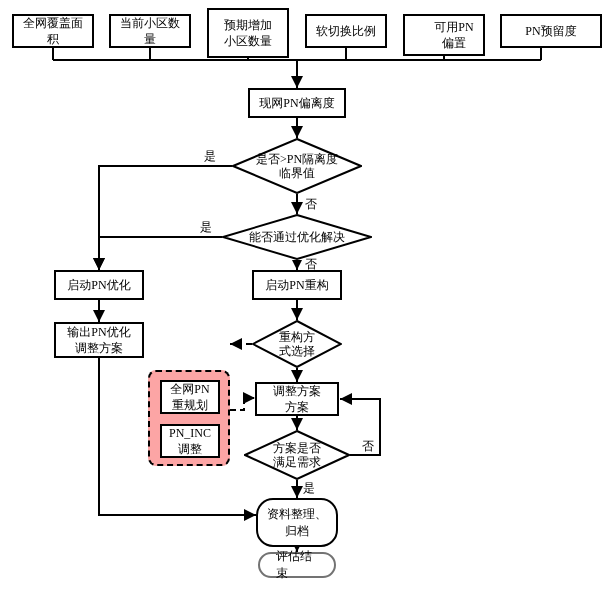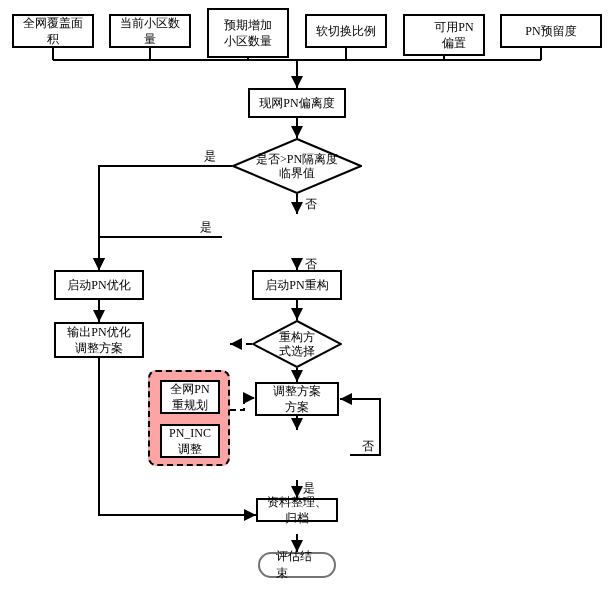--- a/index.html
+++ b/index.html
@@ -159,6 +159,14 @@
   <div class="edge-label" style="left:204px; top:148px;">是</div>
   <div class="edge-label" style="left:305px; top:196px;">否</div>
 
+  <div class="diamond" style="left:222px; top:214px; width:150px; height:46px;">
+    <svg viewBox="0 0 150 46" width="150" height="46">
+        <polygon points="75,1 149,23 75,45 1,23" fill="#fff" stroke="#000" stroke-width="2"></polygon>
+      </svg>
+    <div class="dlabel">
+        <span>能否通过优化解决</span>
+      </div>
+  </div>
   <div class="edge-label" style="left:200px; top:219px;">是</div>
   <div class="edge-label" style="left:305px; top:256px;">否</div>
 

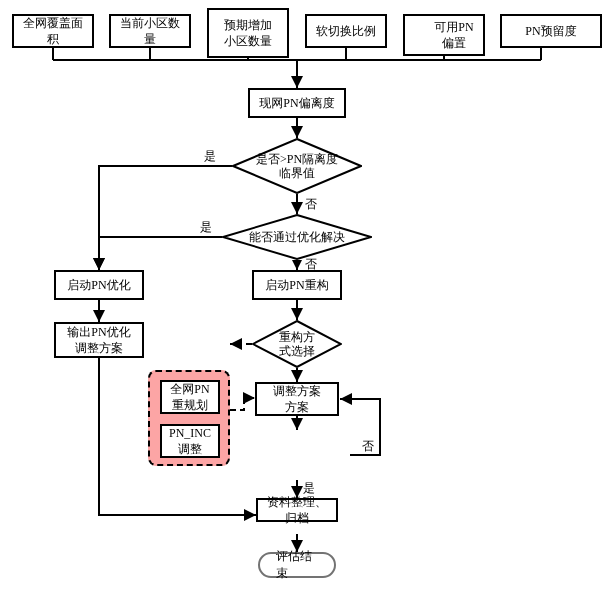--- a/index.html
+++ b/index.html
@@ -199,6 +199,13 @@
   <div class="box" style="left:255px; top:382px; width:84px; height:34px; white-space:pre-line;"><span>调整方案
 方案</span></div>
 
+  <div class="diamond" style="left:244px; top:430px; width:106px; height:50px;">
+    <svg viewBox="0 0 106 50" width="106" height="50">
+        <polygon points="53,1 105,25 53,49 1,25" fill="#fff" stroke="#000" stroke-width="2"></polygon>
+      </svg>
+    <div class="dlabel" style="white-space:pre-line;"><span>方案是否
+满足需求</span></div>
+  </div>
   <div class="edge-label" style="left:303px; top:480px;">是</div>
   <div class="edge-label" style="left:362px; top:438px;">否</div>
 

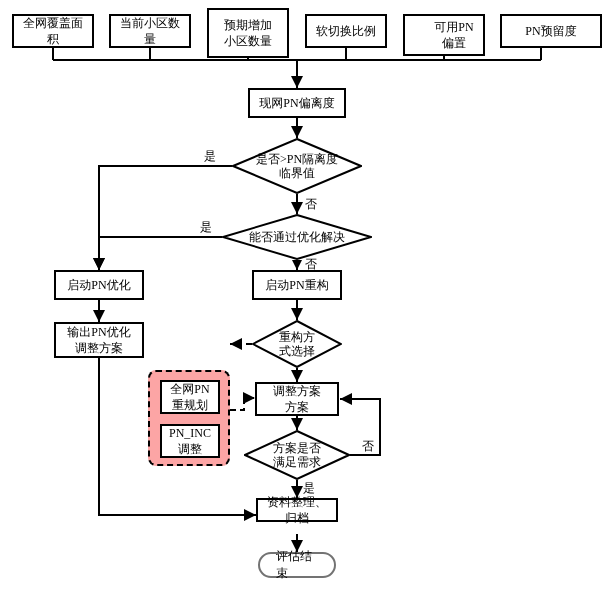--- a/index.html
+++ b/index.html
@@ -209,7 +209,7 @@
   <div class="edge-label" style="left:303px; top:480px;">是</div>
   <div class="edge-label" style="left:362px; top:438px;">否</div>
 
-  <div class="box" style="left:256px; top:498px; width:82px; height:24px; white-space:pre-line;"><span>资料整理、
+  <div class="box" style="left:256px; top:498px; width:82px; height:49px; white-space:pre-line;border-radius:17px;"><span>资料整理、
 归档</span></div>
 
   <div class="terminator" style="left:258px; top:552px; width:78px; height:26px;">

